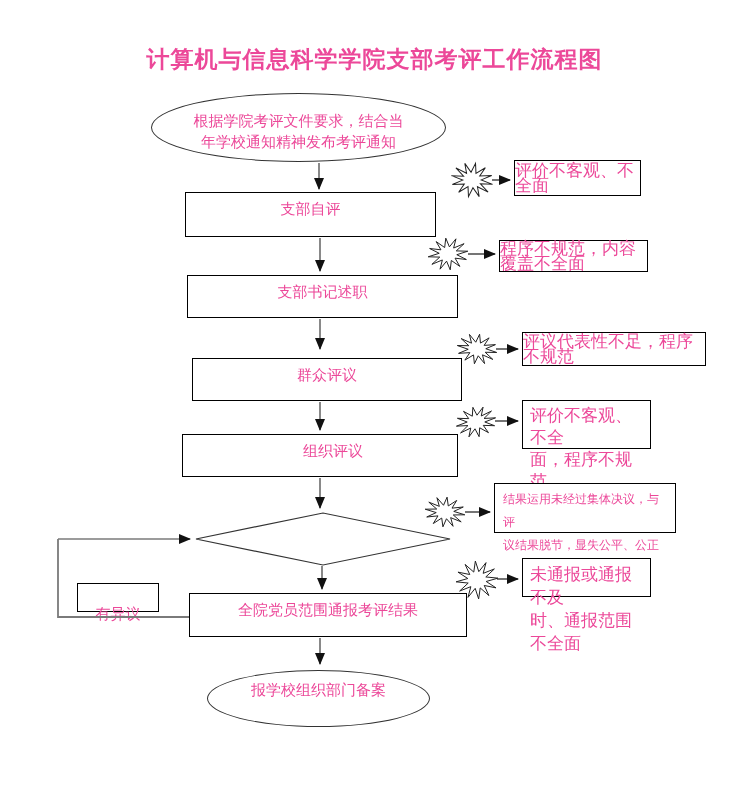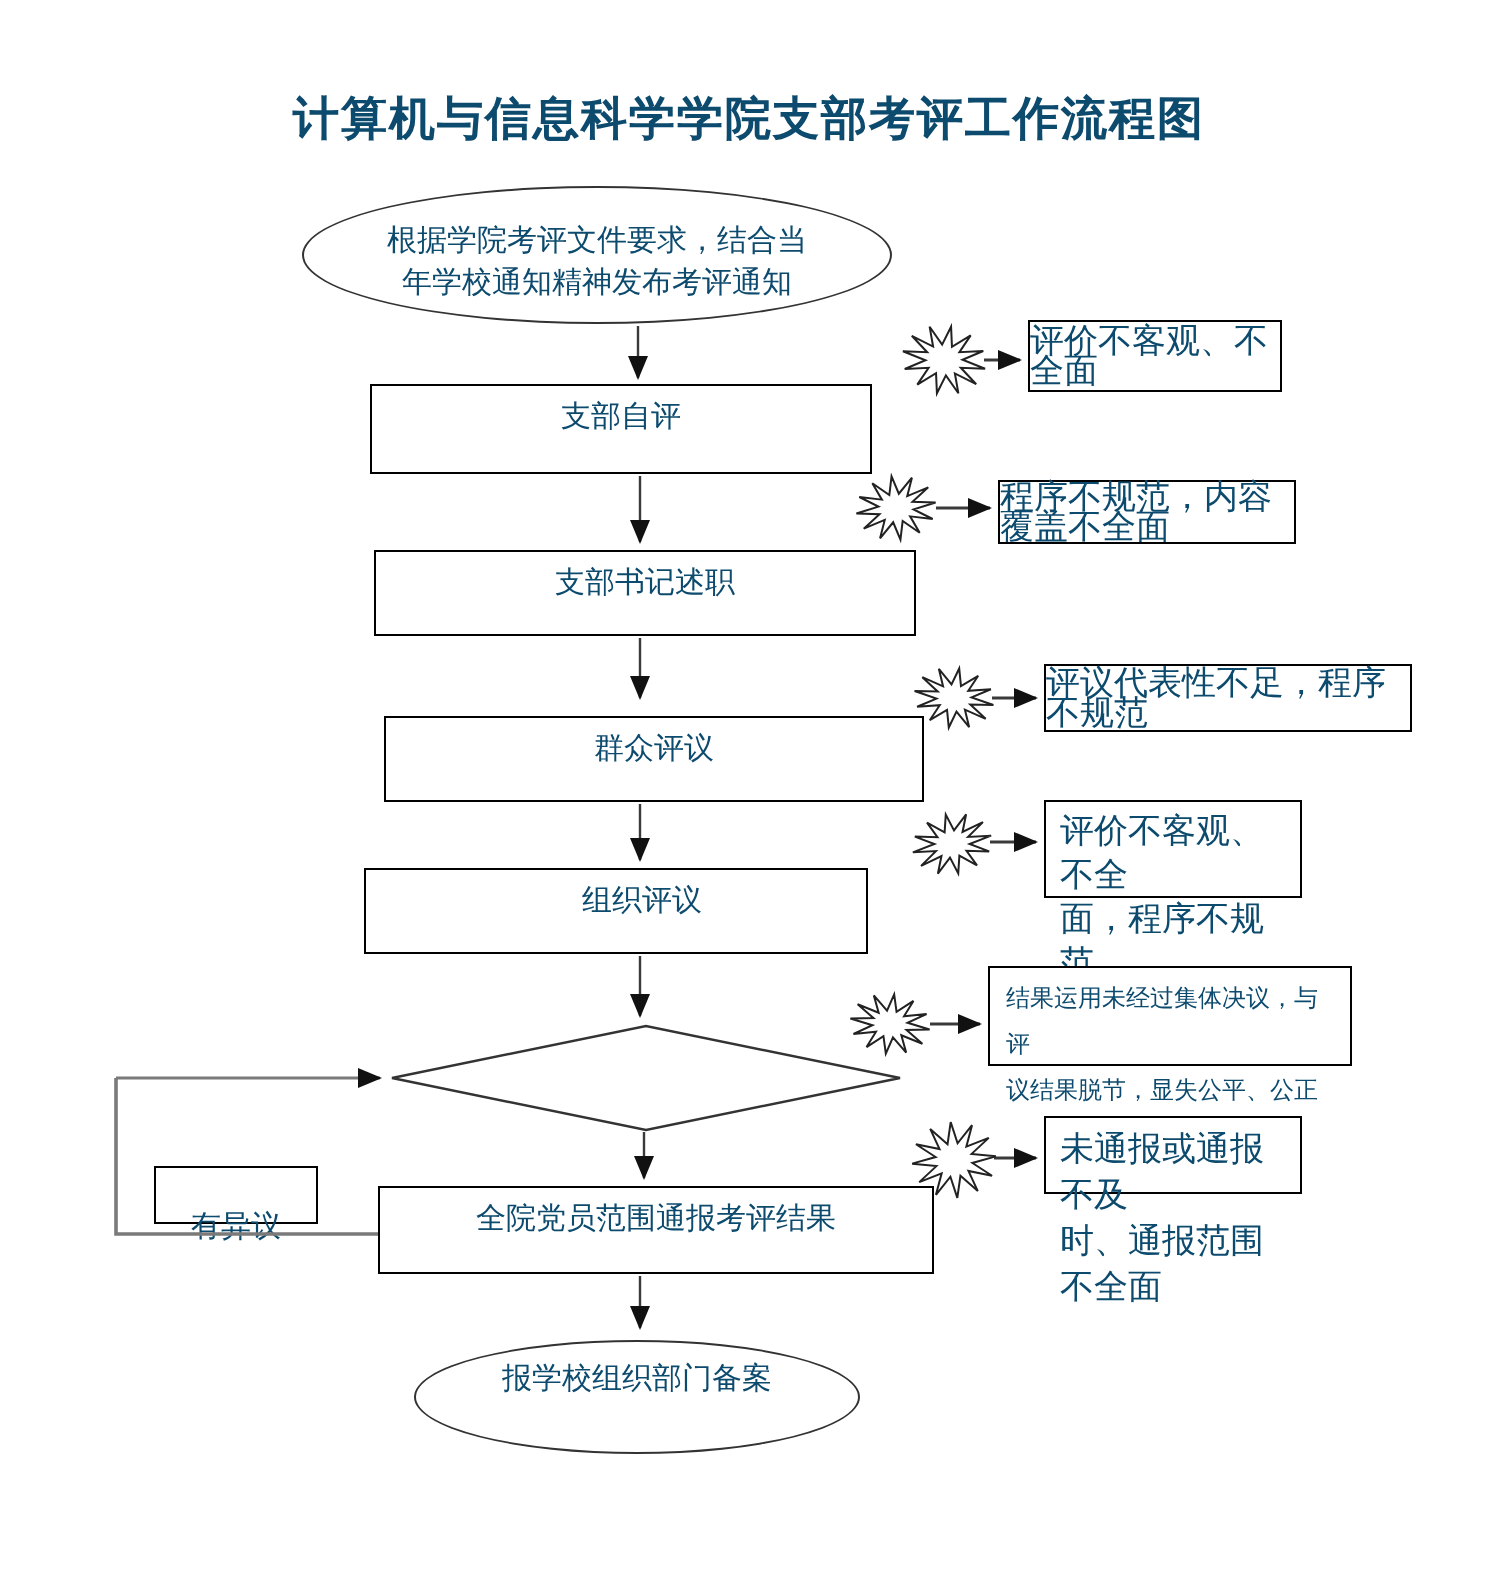--- a/index.html
+++ b/index.html
@@ -8,7 +8,7 @@
     width: 749px; height: 792px;
     background: #ffffff;
     font-family: "Liberation Sans", sans-serif;
-    color: #0c4a6e;
+    color: #ec4899;
     overflow: hidden;
   }
   .layer { position: absolute; left: 0; top: 0; width: 749px; height: 792px; }

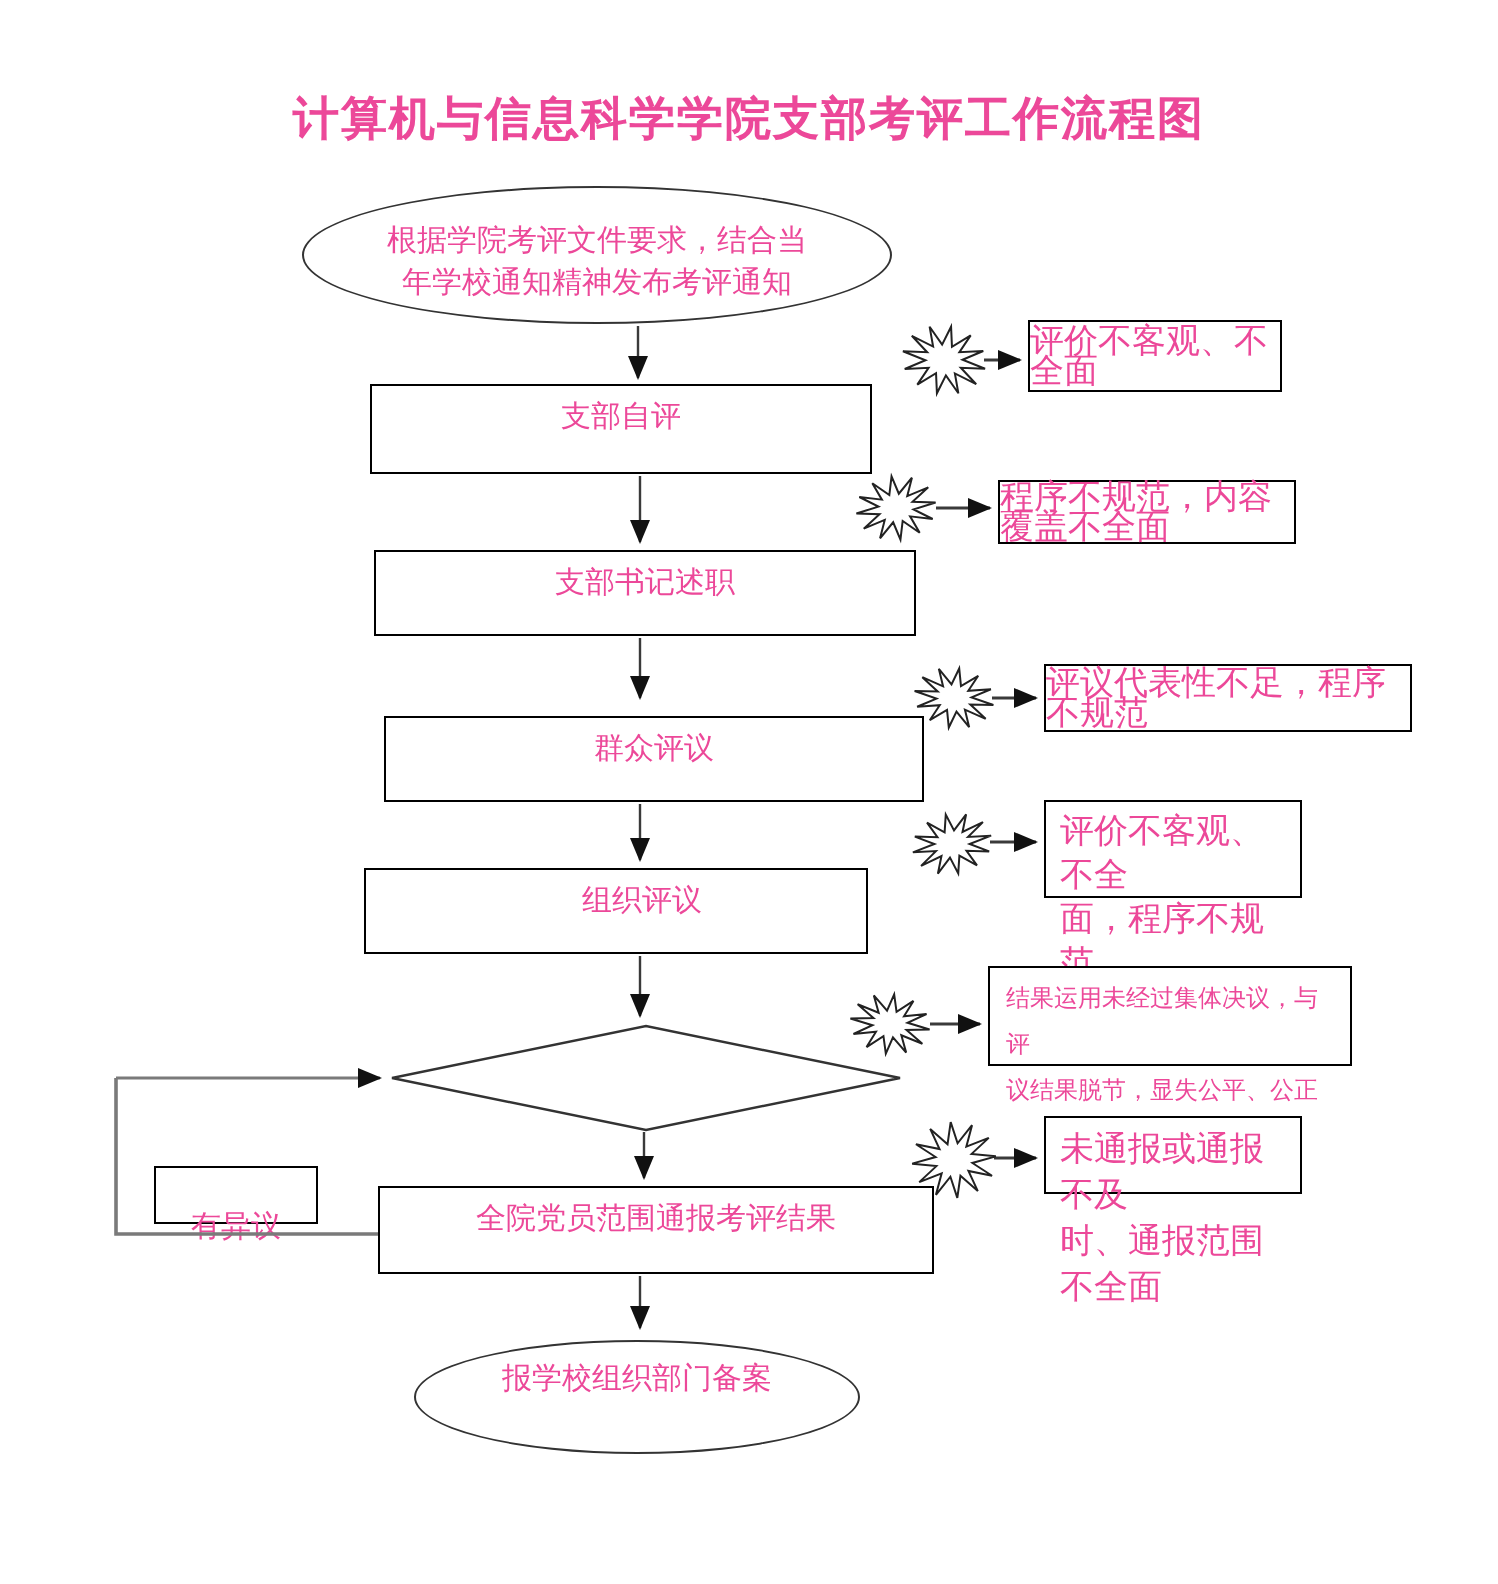--- a/index.html
+++ b/index.html
@@ -89,7 +89,7 @@
 
     <div class="node rect" style="left:192px; top:358px; width:270px; height:43px;">群众评议</div>
 
-    <div class="node rect" style="left:182px; top:434px; width:252px; height:43px;padding-left:26px;">组织评议</div>
+    <div class="node rect" style="left:182px; top:434px; width:276px; height:43px;padding-left:26px;">组织评议</div>
 
     <div class="diamond-label" style="left:196px; top:513px; width:254px; height:52px;">考评结果运用</div>
 

